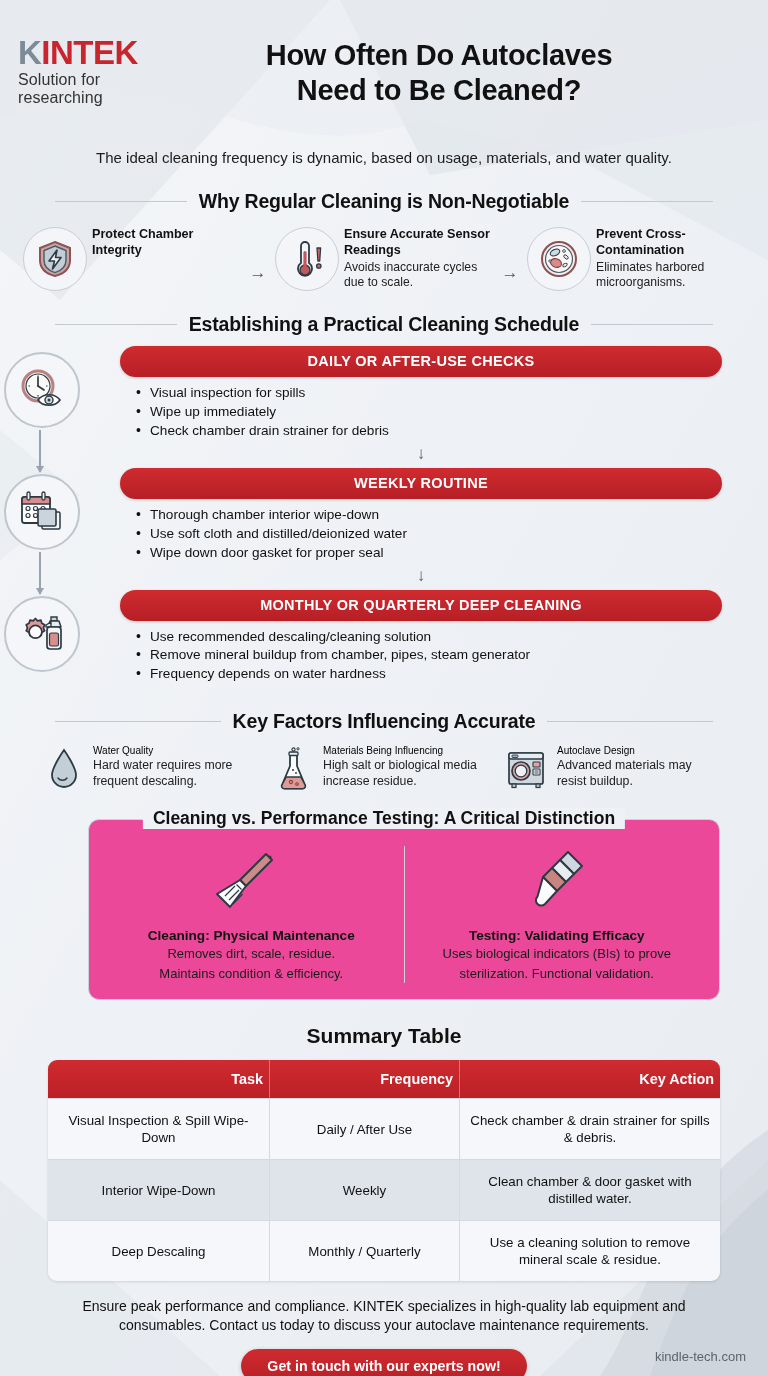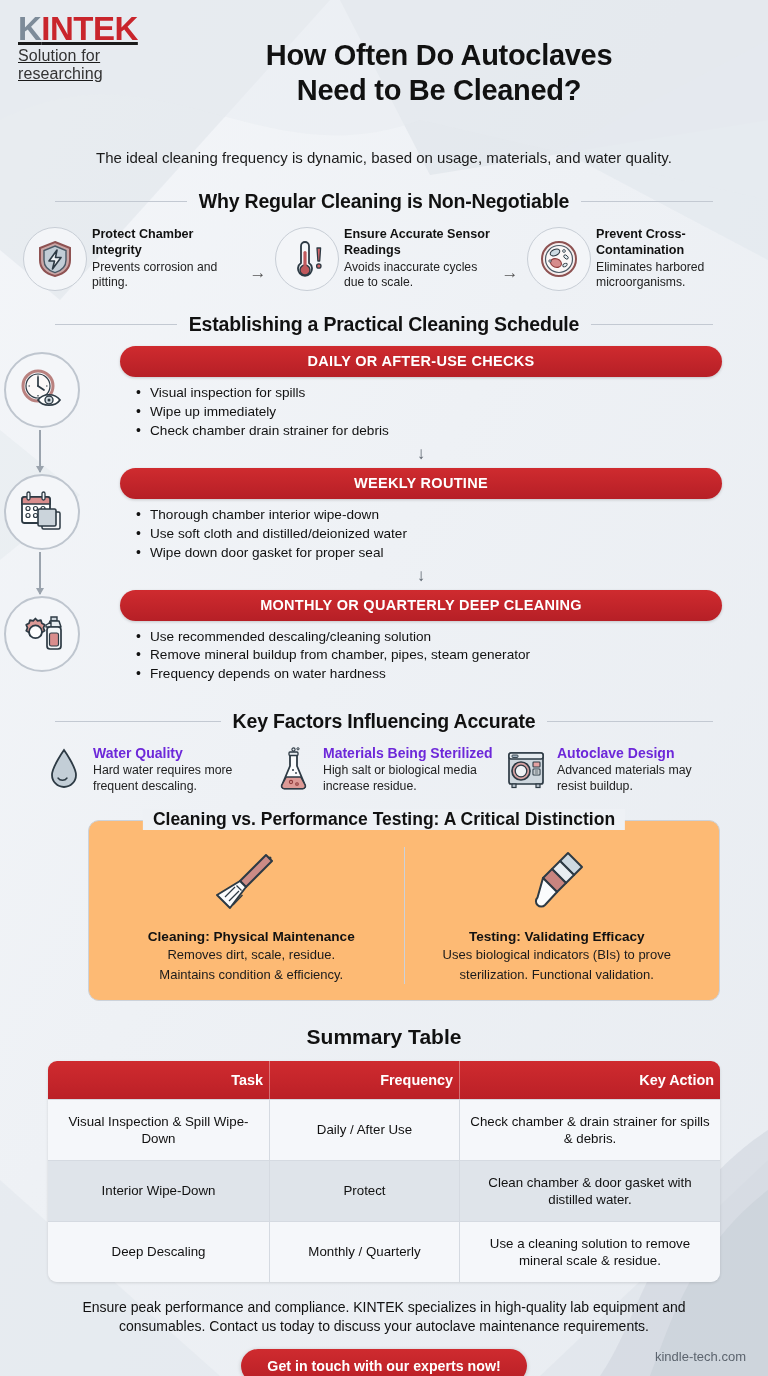--- a/index.html
+++ b/index.html
@@ -18,7 +18,7 @@
 
   
   .header { position:relative; padding:14px 0 0 0; height:132px; }
-  .logo { position:absolute; left:18px; top:12px; width:152px;text-decoration:underline; }
+  .logo { position:absolute; left:18px; top:36px; width:152px; }
   .logo-word { font-size:33px; font-weight:bold; letter-spacing:-0.5px; color:#c9252c; line-height:1; }
   .logo-word .kgray { color:#7d8b99; }
   .logo-tag { font-size:16px; color:#333; margin-top:2px; letter-spacing:0.1px; }

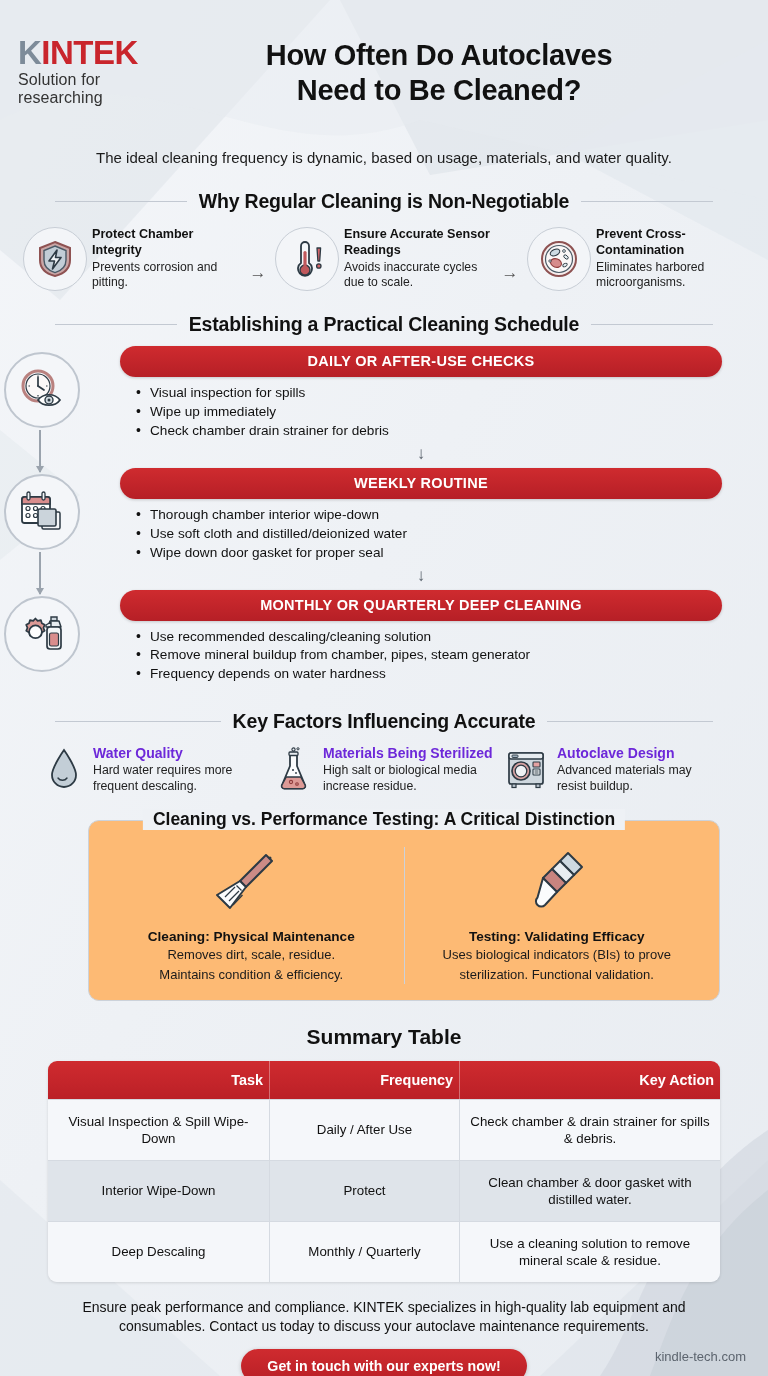--- a/index.html
+++ b/index.html
@@ -163,7 +163,6 @@
       </div>
       <div class="why-txt">
         <h3>Protect Chamber Integrity</h3>
-        <p>Prevents corrosion and pitting.</p>
       </div>
     </div>
 

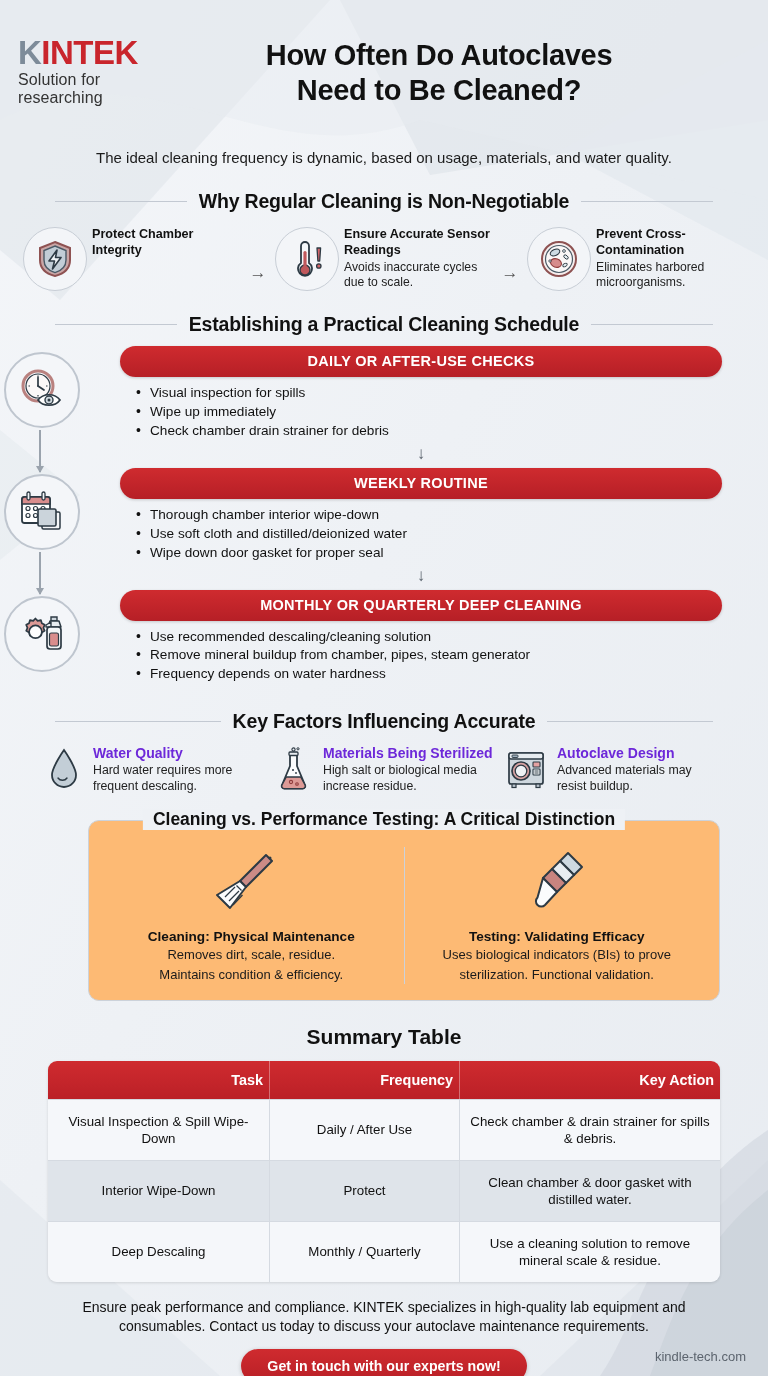--- a/index.html
+++ b/index.html
@@ -69,7 +69,7 @@
   .kf-row { display:flex; justify-content:space-between; margin:12px 44px 0; gap:10px; }
   .kf { display:flex; gap:9px; align-items:flex-start; width:228px; }
   .kf-ic { flex:0 0 auto; width:40px; display:flex; justify-content:center; padding-top:2px;}
-  .kf h3 { font-size:14px; font-weight:bold; line-height:1.2; color:#6d28d9; }
+  .kf h3 { font-size:10px; font-weight:normal; line-height:1.2; color:#000000; }
   .kf p { font-size:12.3px; line-height:1.26; color:#222; margin-top:1px; }
 
   

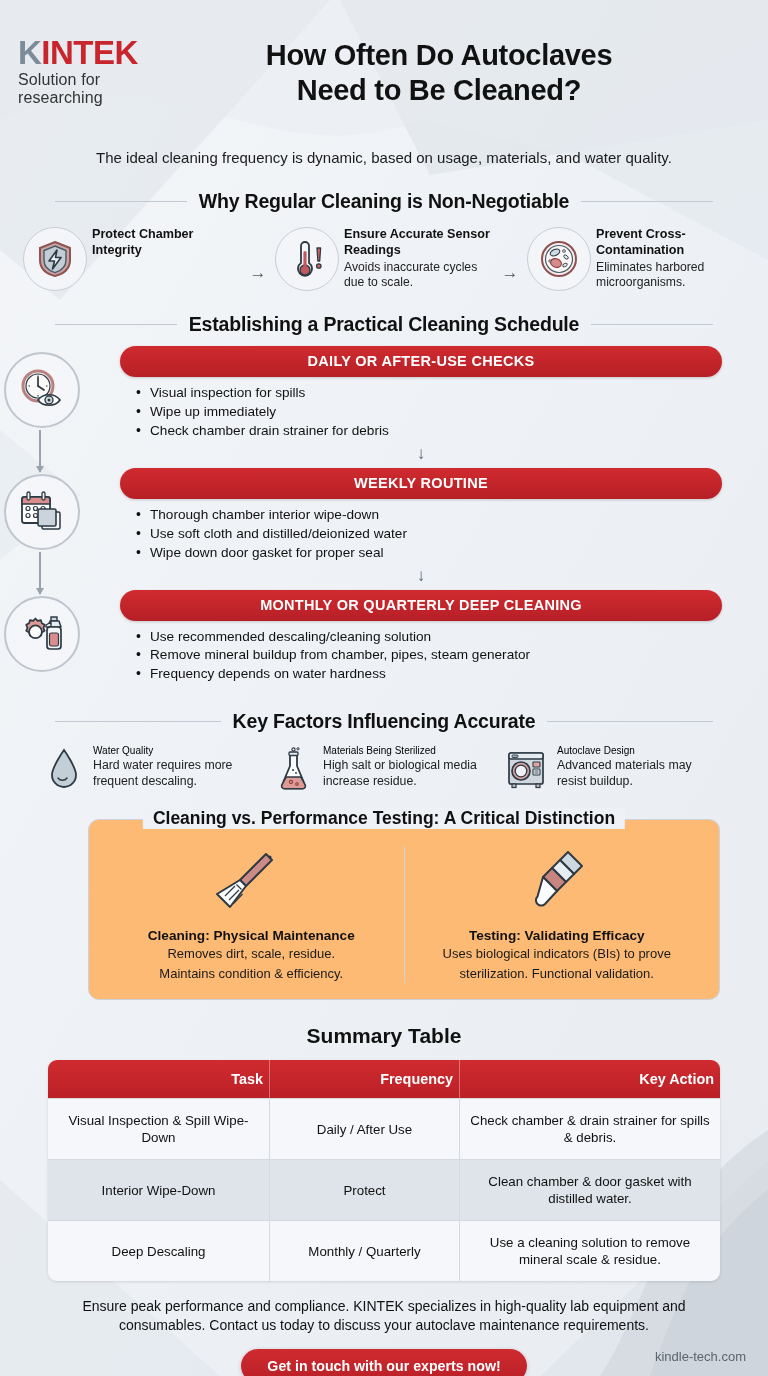--- a/index.html
+++ b/index.html
@@ -322,7 +322,7 @@
         </svg>
       </div>
       <div>
-        <h3>Materials Being Sterilized</h3>
+        <h3>Materials Being Influencing</h3>
         <p>High salt or biological media increase residue.</p>
       </div>
     </div>

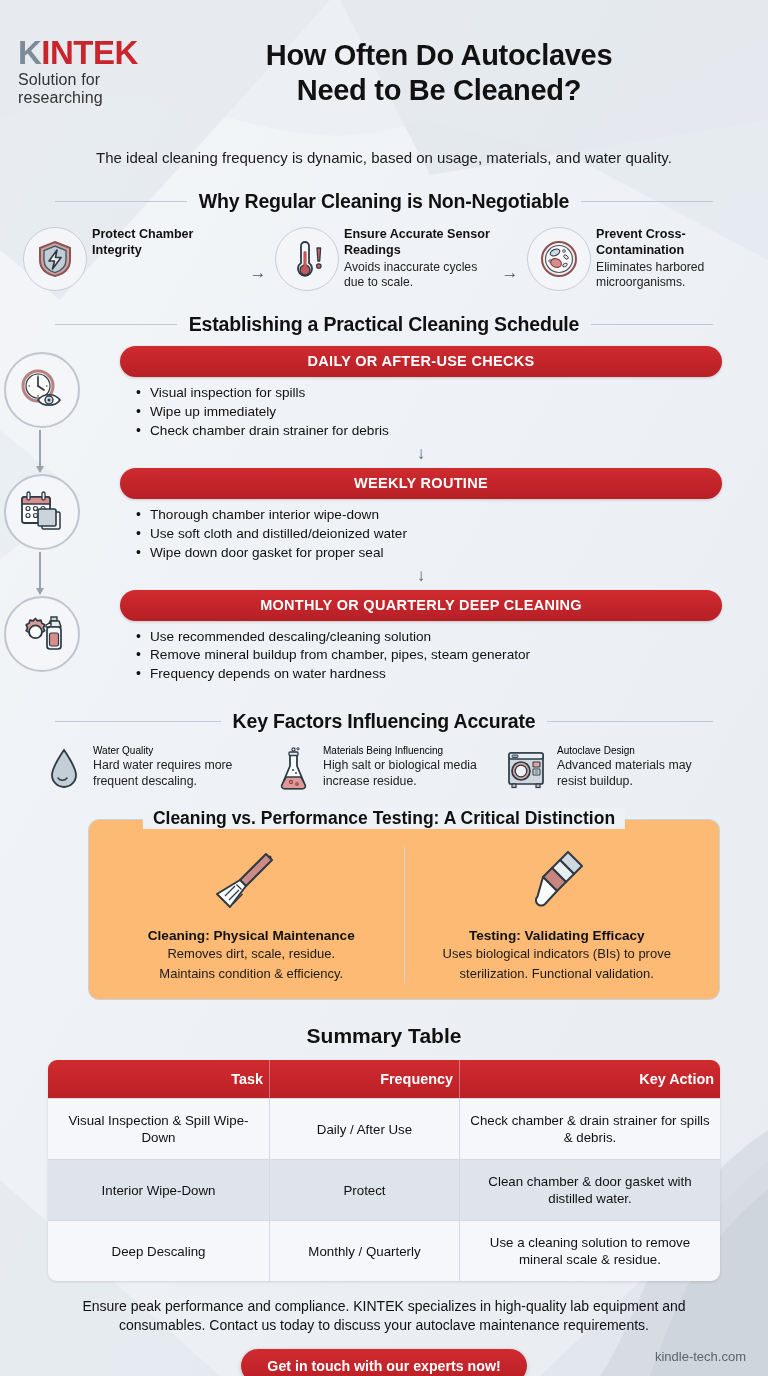--- a/index.html
+++ b/index.html
@@ -74,7 +74,7 @@
 
   
   .dist-wrap { margin:26px 48px 0; position:relative; }
-  .dist-box { border:1.4px solid #ccd2da; border-radius:11px; background:#fdba74;
+  .dist-box { border:1.4px solid #ccd2da; border-radius:11px; background:#ec4899;
               padding:26px 10px 16px; display:flex;margin-left:40px; }
   .dist-title { position:absolute; top:-11px; left:50%; transform:translateX(-50%);
                 background:#eef1f5; padding:0 10px; font-size:17.5px; font-weight:bold;

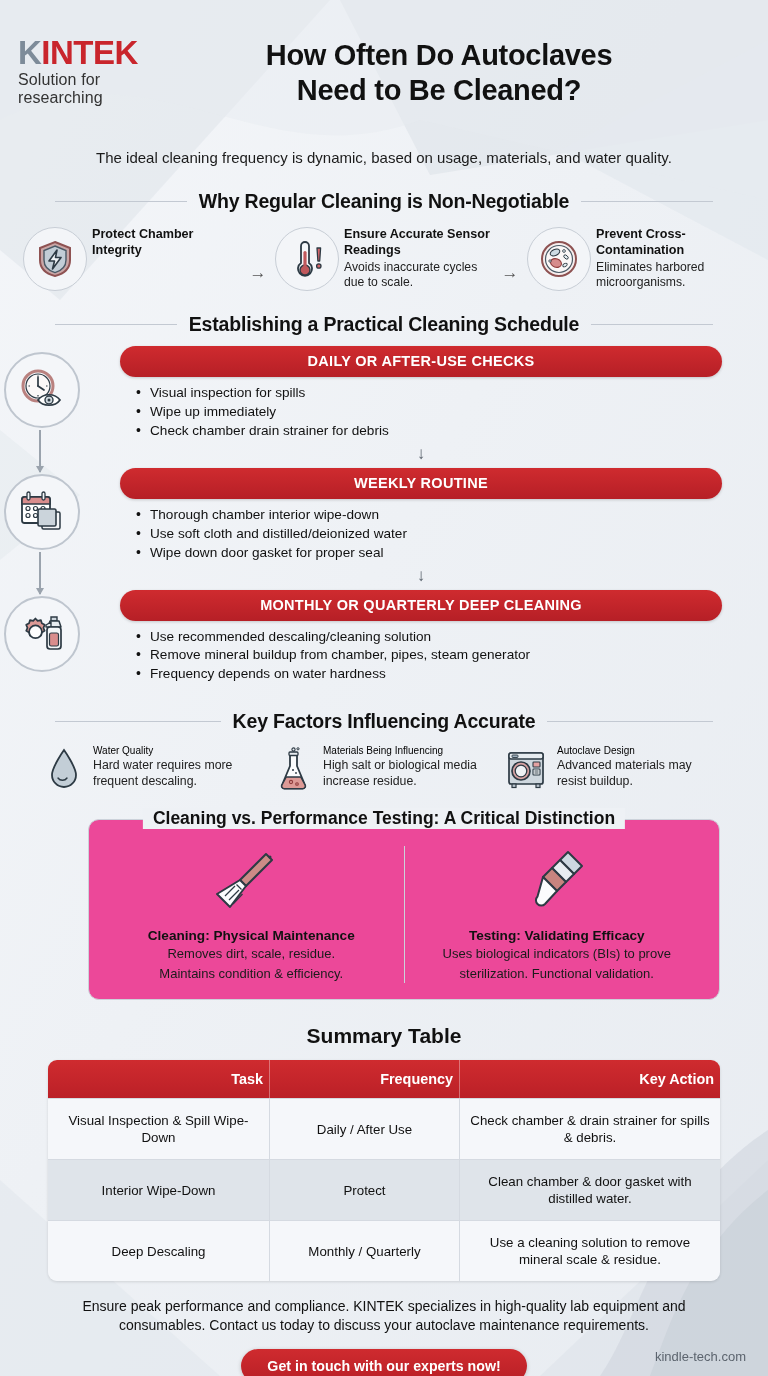--- a/index.html
+++ b/index.html
@@ -405,7 +405,7 @@
       </tr>
       <tr>
         <td>Interior Wipe-Down</td>
-        <td>Protect</td>
+        <td>Weekly</td>
         <td>Clean chamber &amp; door gasket with distilled water.</td>
       </tr>
       <tr>

